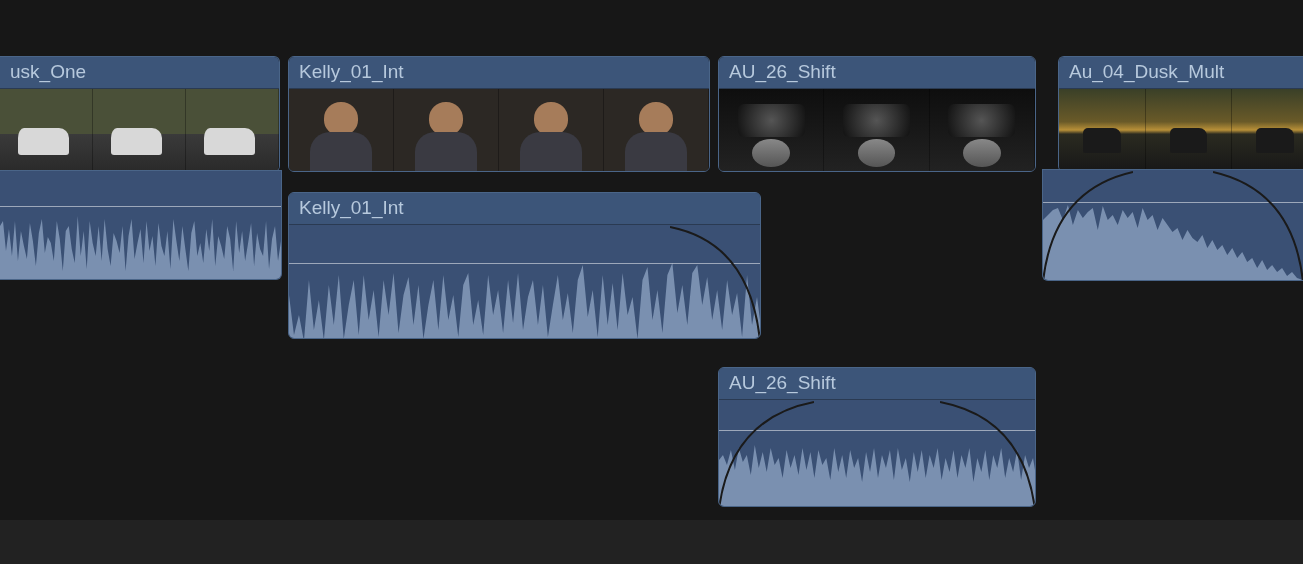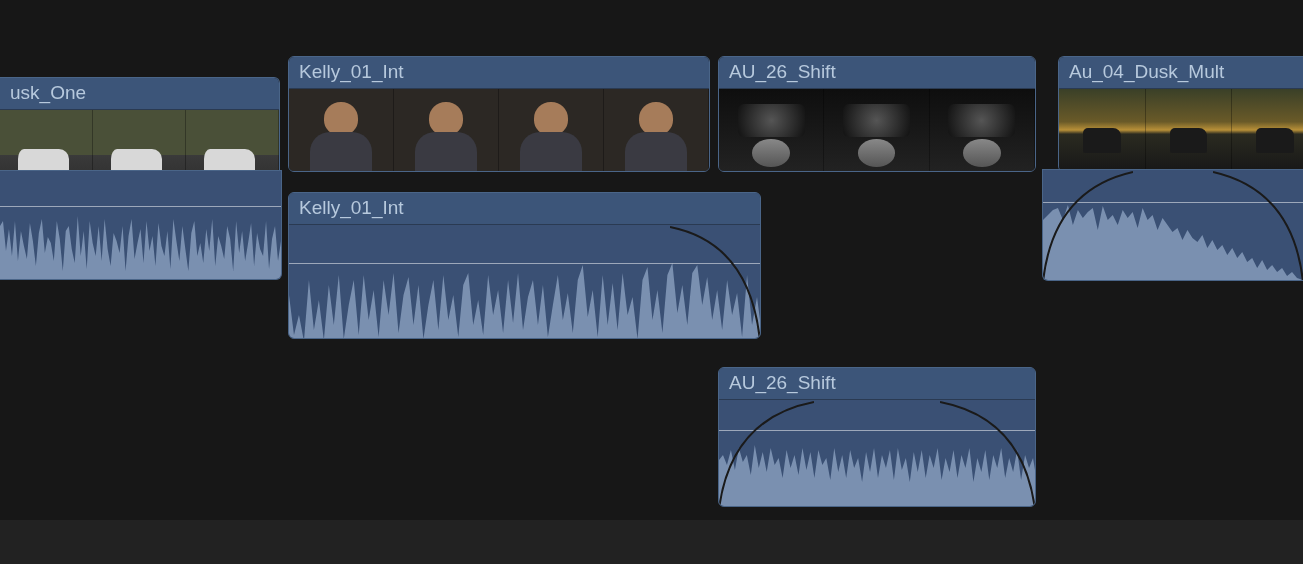--- a/index.html
+++ b/index.html
@@ -192,7 +192,7 @@
 
 <div class="timeline-area">
 
-  <div class="clip" style="left:0; top:56px; width:280px; border-left:none; border-top-left-radius:0; border-bottom-left-radius:0;margin-top:21px;">
+  <div class="clip" style="left:0; top:56px; width:280px; border-left:none; border-top-left-radius:0; border-bottom-left-radius:0;">
     <div class="clip-title">usk_One</div>
     <div class="clip-video">
       <div class="frame frame-car"></div>

